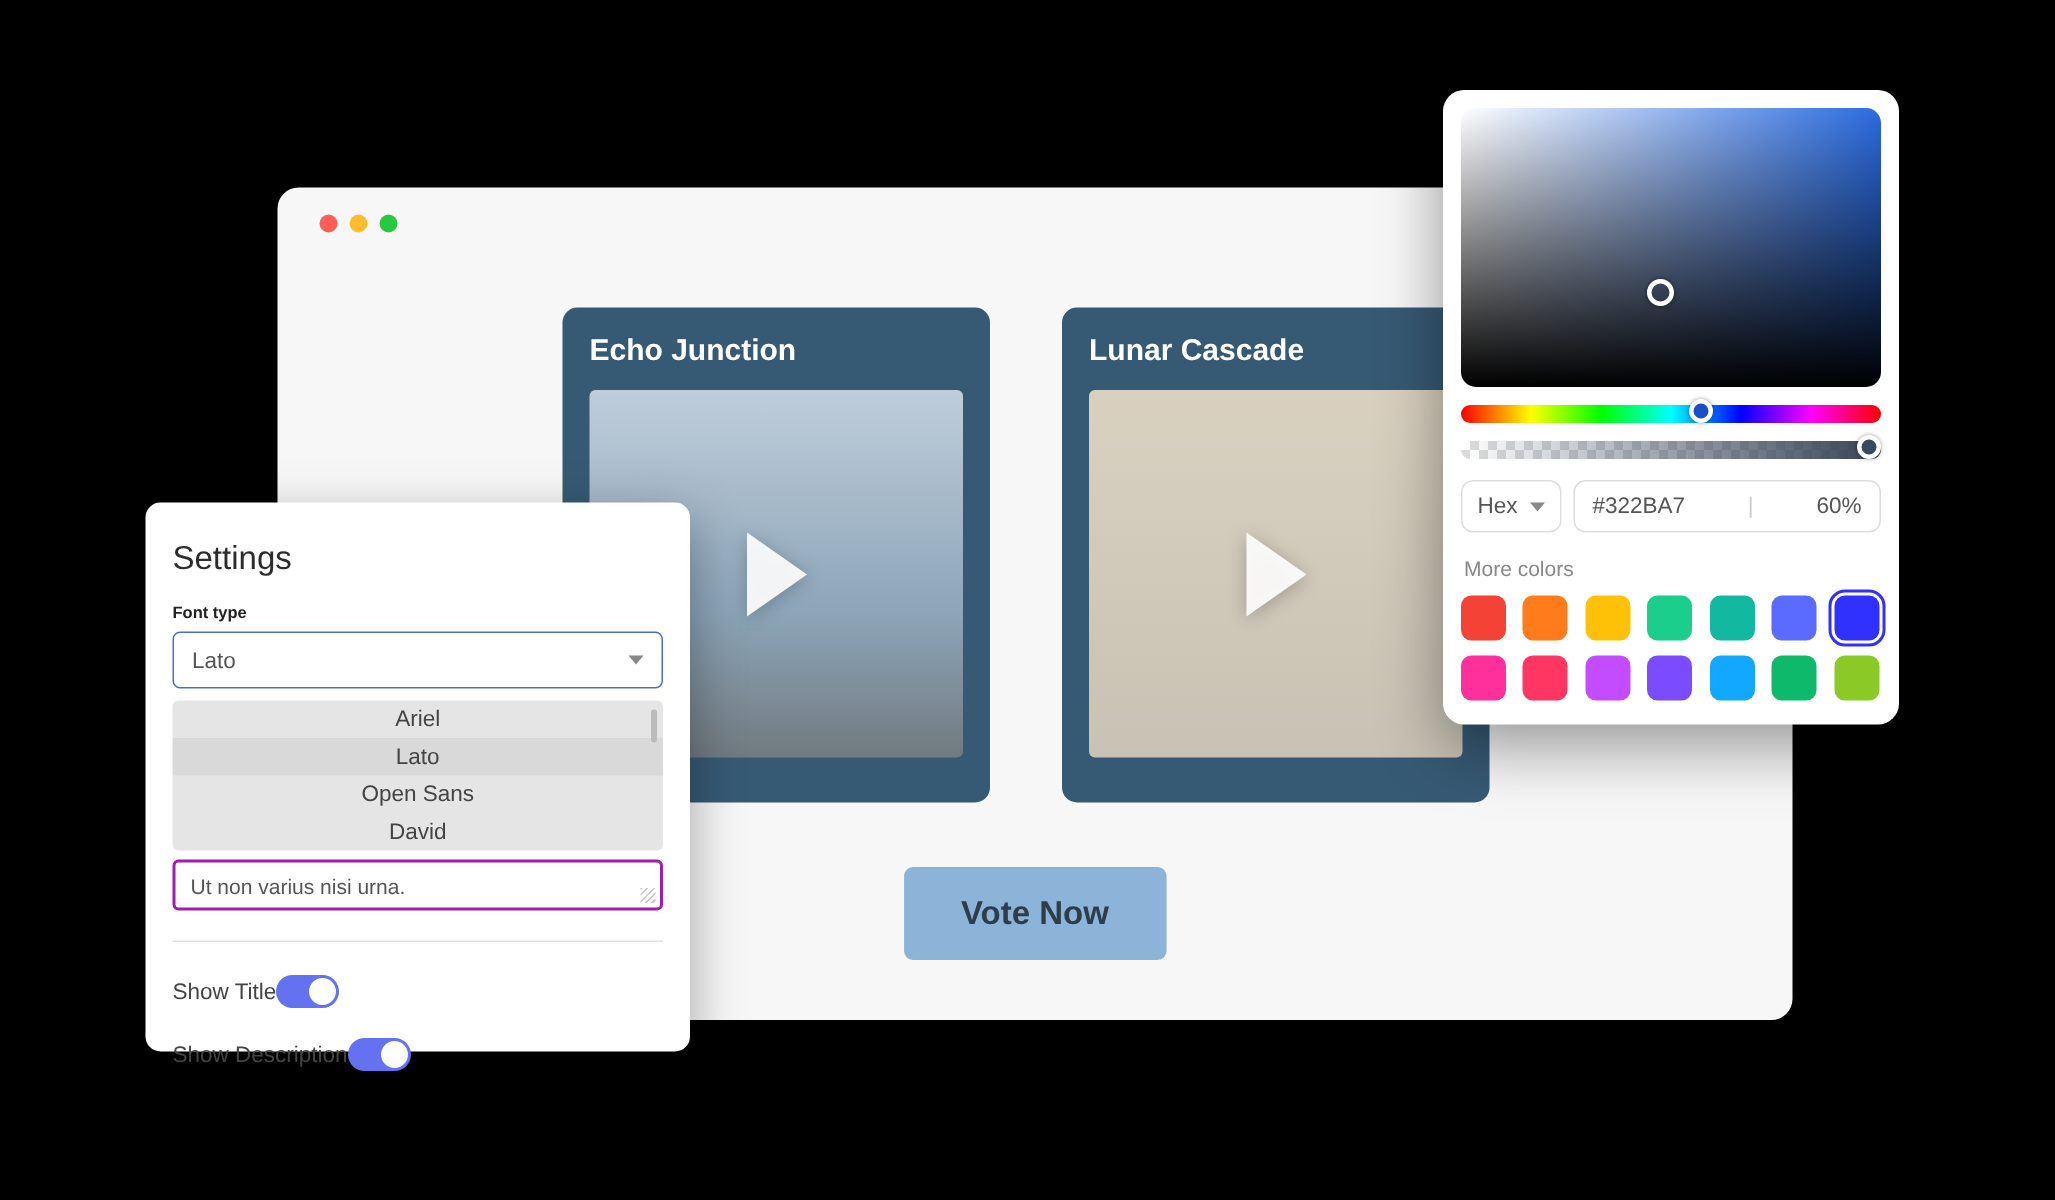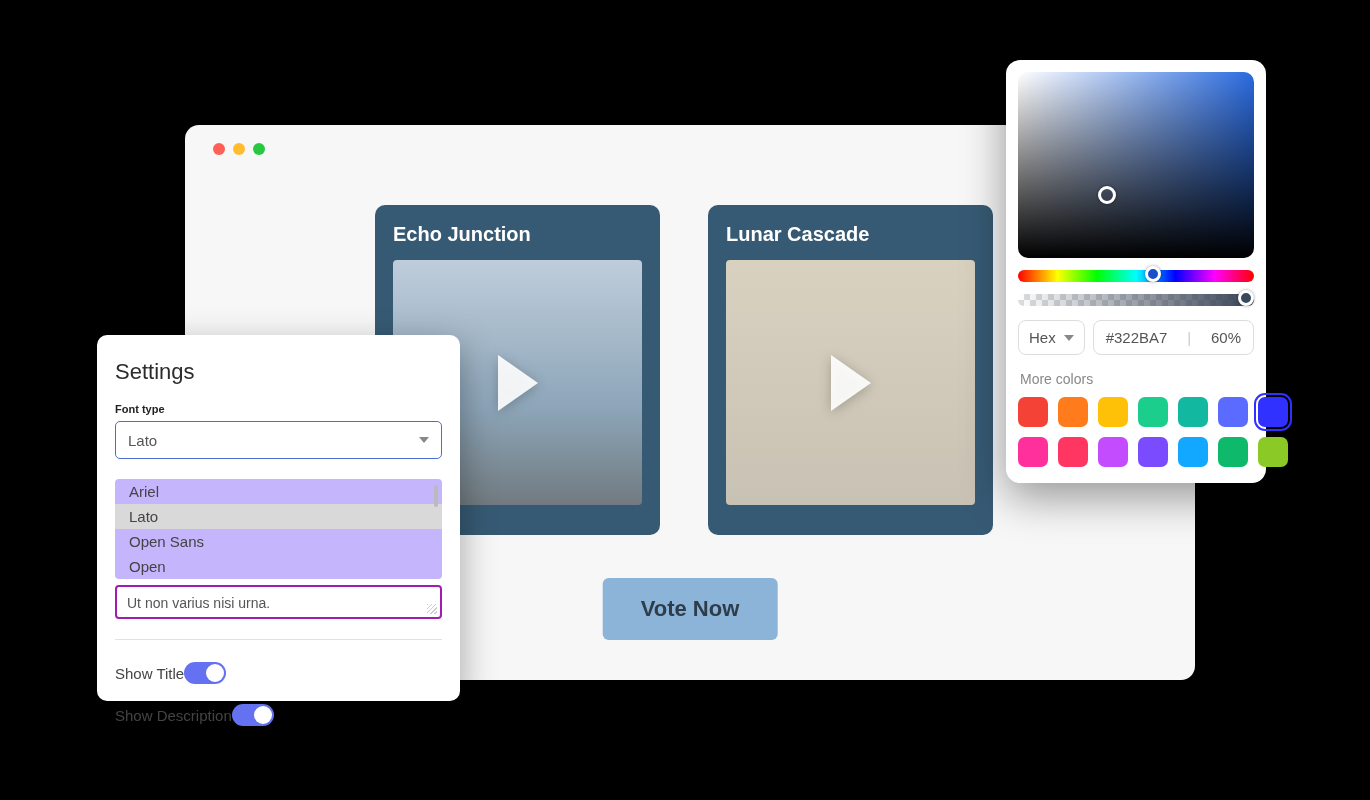--- a/index.html
+++ b/index.html
@@ -203,7 +203,7 @@
       position: absolute;
       right: 104px;
       top: 60px;
-      width: 260px;
+      width: 304px;
       background: #fff;
       border-radius: 14px;
       box-shadow: 0 14px 44px rgba(0,0,0,0.4);

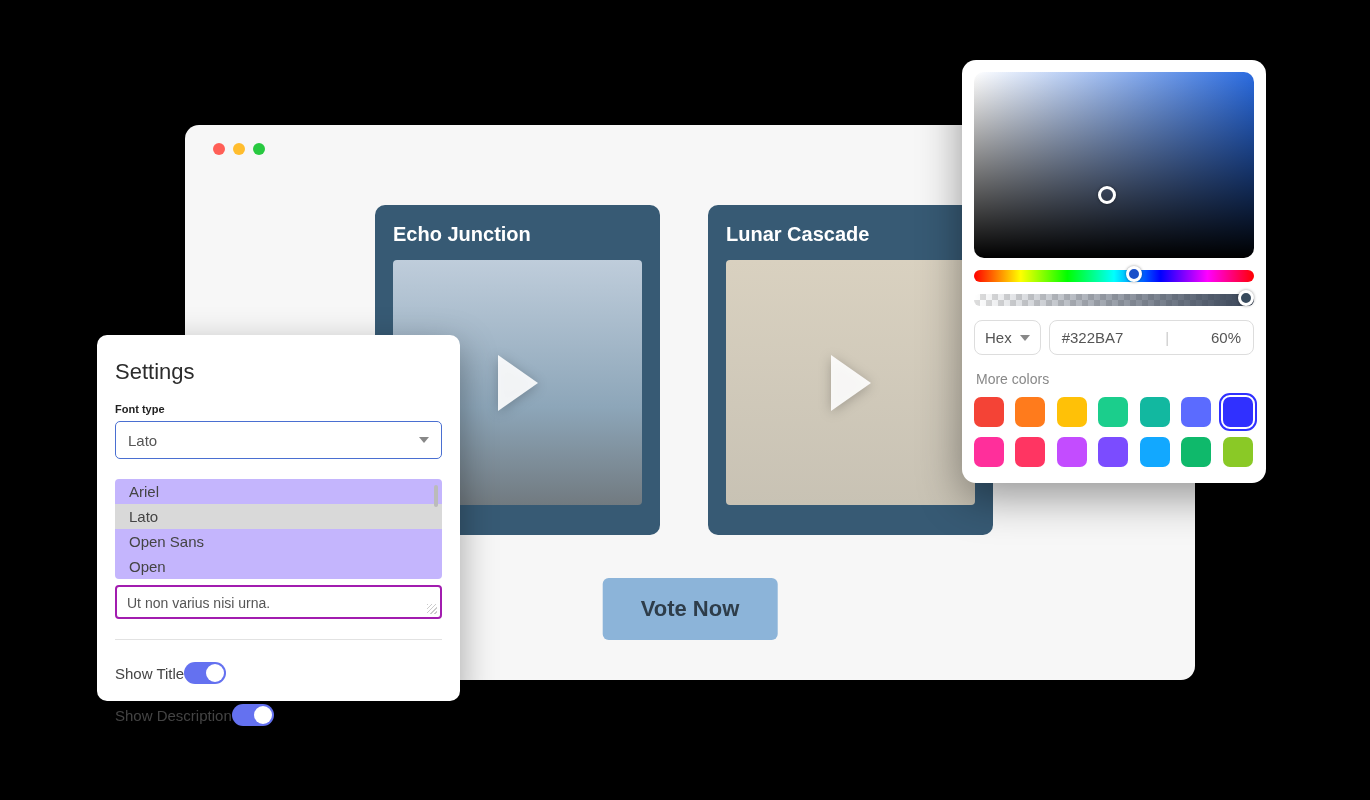--- a/index.html
+++ b/index.html
@@ -131,11 +131,12 @@
       border-top: 6px solid #888;
     }
     .dropdown-list {
-      margin-top: 20px;
-      background: #c4b5fd;
+      margin-top: 8px;
+      background: #e5e5e5;
       border-radius: 4px;
       overflow: hidden;
       position: relative;
+      text-align: center;
     }
     .dropdown-item {
       padding: 4px 14px;

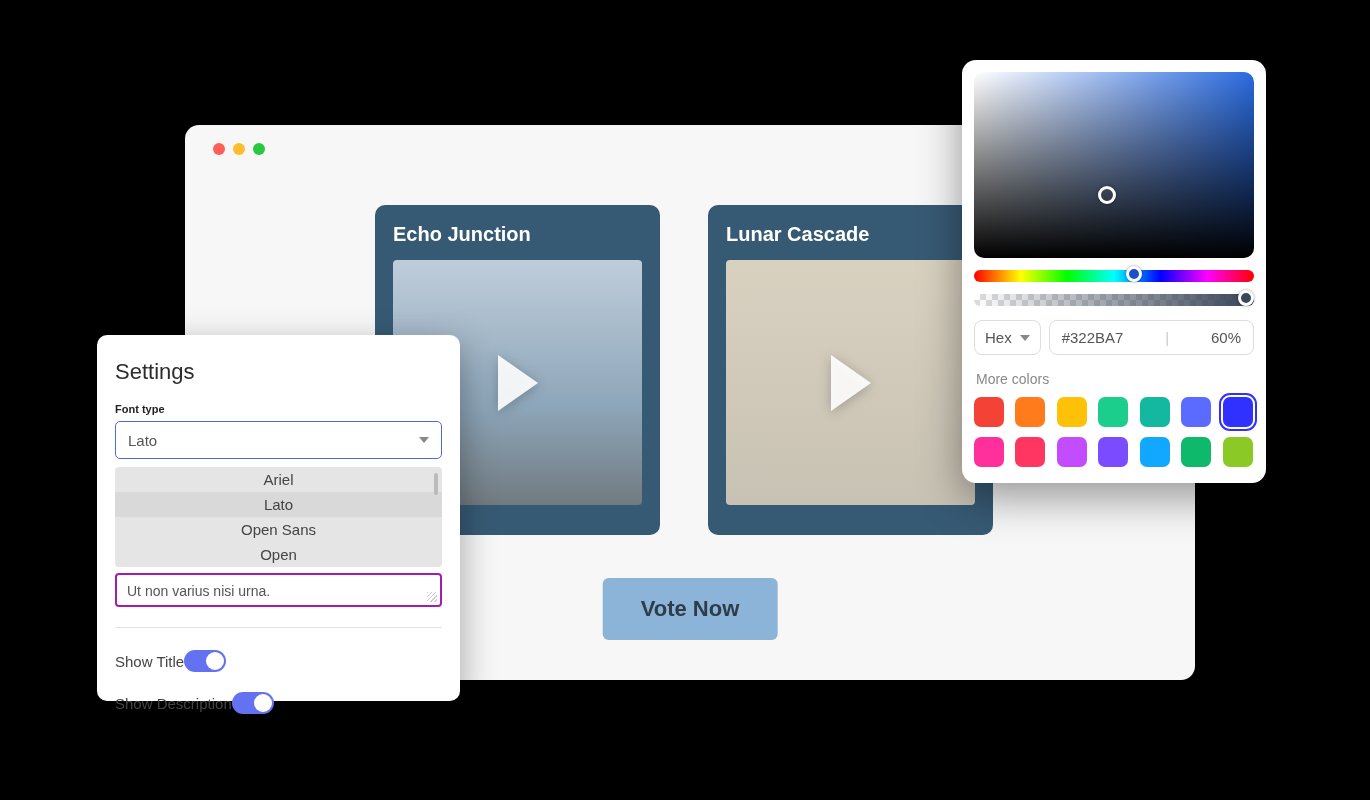--- a/index.html
+++ b/index.html
@@ -353,7 +353,7 @@
     <div class="dropdown-item">Ariel</div>
     <div class="dropdown-item selected">Lato</div>
     <div class="dropdown-item">Open Sans</div>
-    <div class="dropdown-item">Open</div>
+    <div class="dropdown-item">David</div>
     <div class="dropdown-scroll"></div>
   </div>
 

